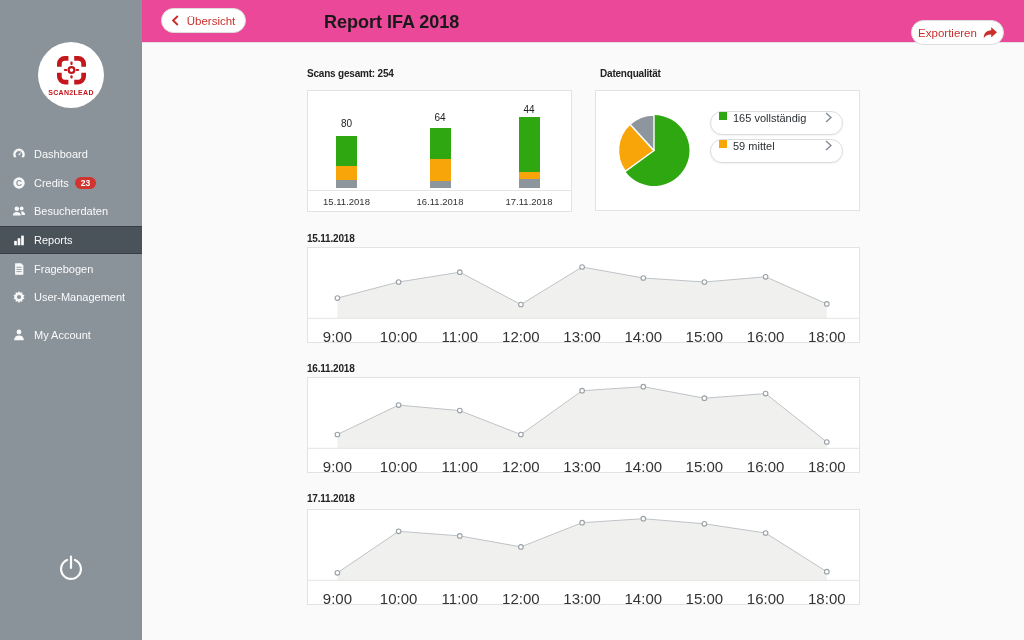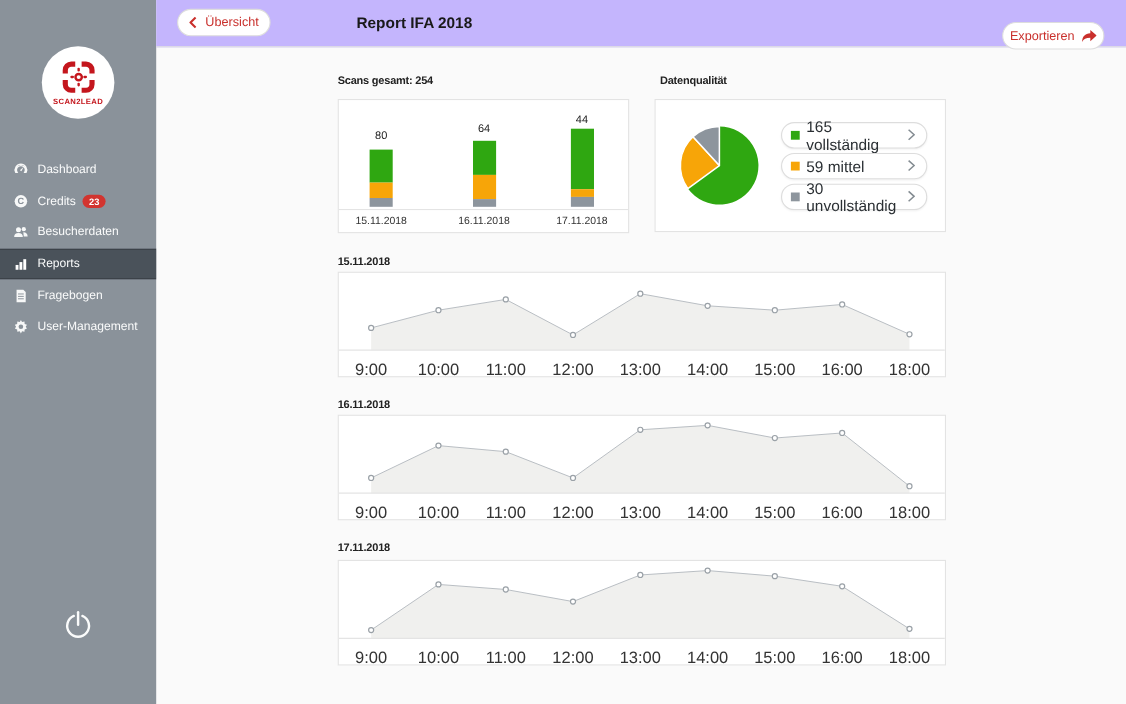--- a/index.html
+++ b/index.html
@@ -13,7 +13,7 @@
   .nav-item.active { background:#4a525a; box-shadow:inset 0 1px 0 rgba(0,0,0,0.25), inset 0 -1px 0 rgba(0,0,0,0.25); }
   .badge { background:#d2342f; color:#fff; font-size:8.5px; font-weight:bold; border-radius:6.5px; padding:2px 6px; margin-left:6px; line-height:1; }
   .power { position:absolute; left:58px; top:555px; }
-  .topbar { position:absolute; left:142px; top:0; width:882px; height:43px; background:#c4b5fd; border-bottom:1px solid #e2e2e2; }
+  .topbar { position:absolute; left:142px; top:0; width:882px; height:43px; background:#ec4899; border-bottom:1px solid #e2e2e2; }
   .pillbtn { position:absolute; height:25px; border:1px solid #ddd; border-radius:13px; background:#fff; color:#c9302c; font-size:11.5px; display:flex; align-items:center; justify-content:center; }
   .title { position:absolute; left:166px; top:12px; font-size:14px; font-weight:bold; color:#191919;padding-left:16px; }
   .card { position:absolute; background:#fff; border:1px solid #e3e3e3; }

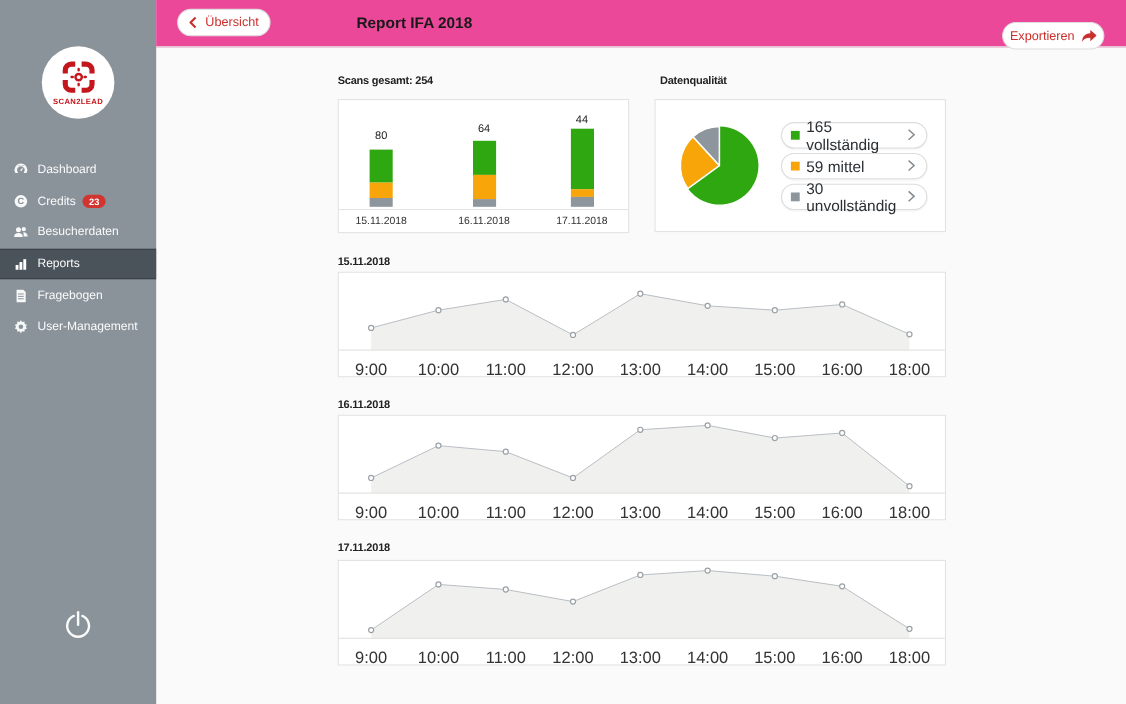--- a/index.html
+++ b/index.html
@@ -15,7 +15,7 @@
   .power { position:absolute; left:58px; top:555px; }
   .topbar { position:absolute; left:142px; top:0; width:882px; height:43px; background:#ec4899; border-bottom:1px solid #e2e2e2; }
   .pillbtn { position:absolute; height:25px; border:1px solid #ddd; border-radius:13px; background:#fff; color:#c9302c; font-size:11.5px; display:flex; align-items:center; justify-content:center; }
-  .title { position:absolute; left:166px; top:12px; font-size:14px; font-weight:bold; color:#191919;padding-left:16px; }
+  .title { position:absolute; left:166px; top:12px; font-size:18px; font-weight:bold; color:#191919;padding-left:16px; }
   .card { position:absolute; background:#fff; border:1px solid #e3e3e3; }
   .seclabel { position:absolute; font-size:10px; font-weight:bold; color:#222; letter-spacing:-0.2px; }
   .xlab { position:absolute; font-size:15px; color:#333; transform:translateX(-50%); white-space:nowrap; }

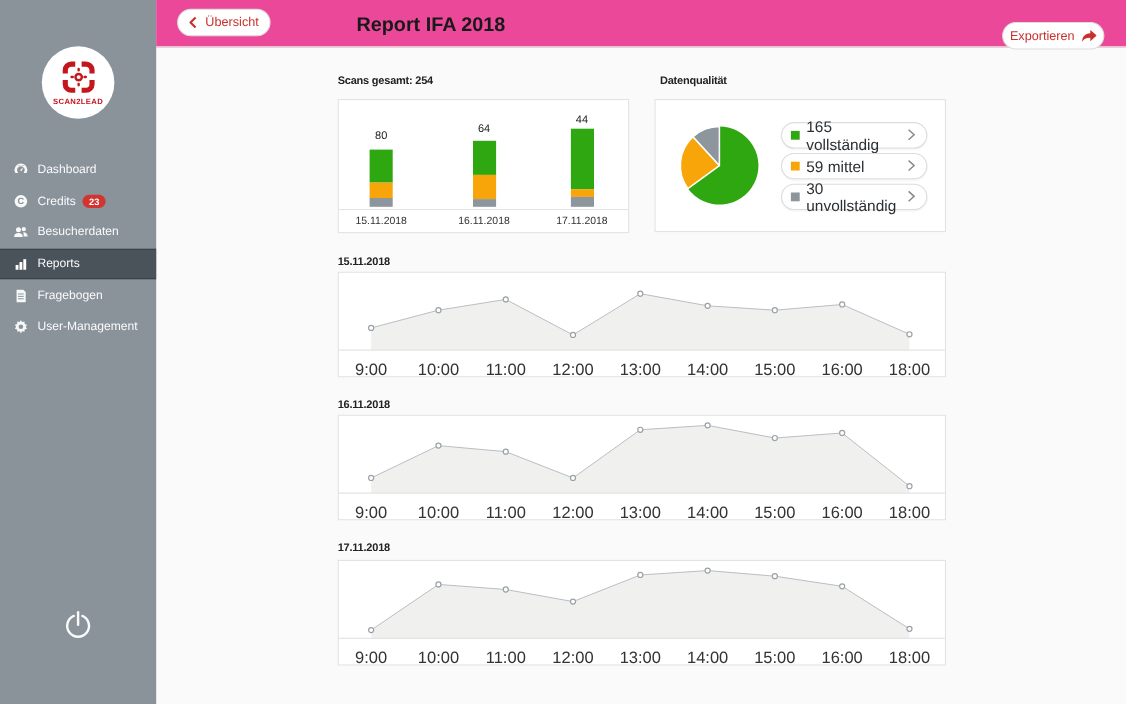--- a/index.html
+++ b/index.html
@@ -21,7 +21,7 @@
   .xlab { position:absolute; font-size:15px; color:#333; transform:translateX(-50%); white-space:nowrap; }
   .bar { position:absolute; width:21px; }
   .barval { position:absolute; font-size:10px; color:#222; transform:translateX(-50%); }
-  .pill { position:absolute; left:114px; width:133px; height:24.5px; border:1px solid #ddd; border-radius:12.5px; background:#fff; box-shadow:0 1px 2px rgba(0,0,0,0.06); display:flex; align-items:center; font-size:14px; color:#2a2f33; }
+  .pill { position:absolute; left:114px; width:133px; height:24.5px; border:1px solid #ddd; border-radius:12.5px; background:#fff; box-shadow:0 1px 2px rgba(0,0,0,0.06); display:flex; font-size:11px; color:#2a2f33; }
   .sq { width:8px; height:8px; margin:0 6px 0 8px; flex:none; }
   .chev { margin-left:auto; margin-right:10px; color:#888; }
 </style>

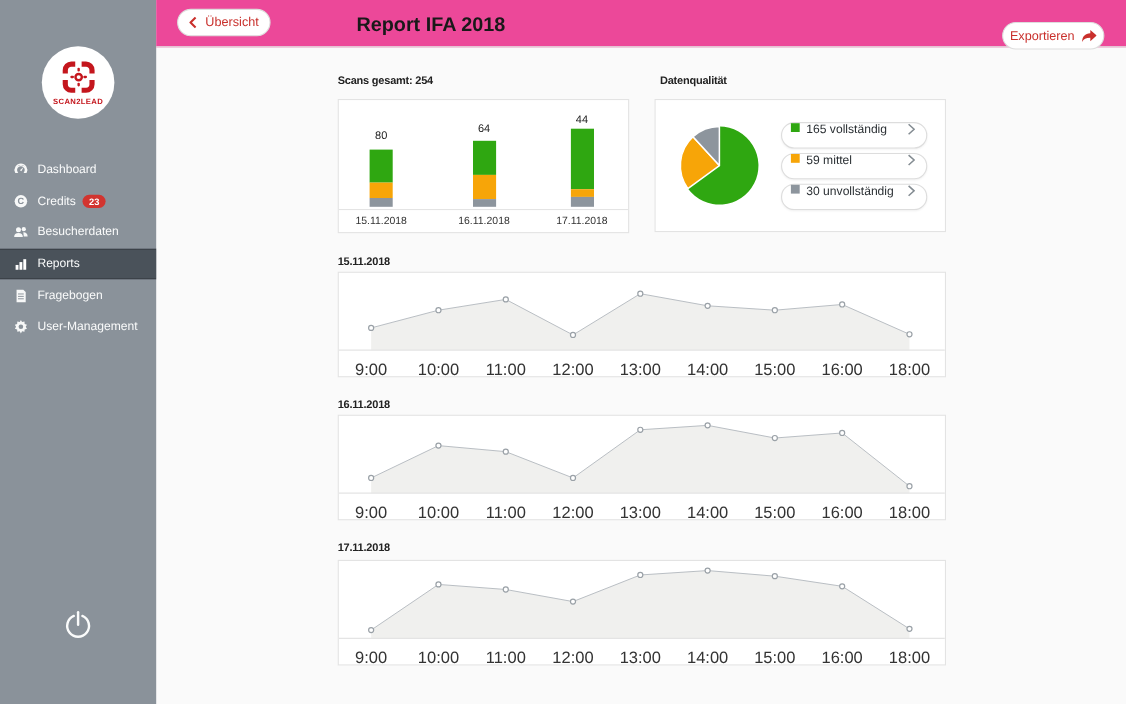--- a/index.html
+++ b/index.html
@@ -142,9 +142,6 @@
   <div class="pill" style="top:47.5px;"><span class="sq" style="background:#f7a508"></span>59 mittel<span class="chev"><svg width="7" height="11" viewBox="0 0 7 11">
           <path d="M1 1 L6 5.5 L1 10" fill="none" stroke="#848c92" stroke-width="1.4"></path>
         </svg></span></div>
-  <div class="pill" style="top:75.5px;"><span class="sq" style="background:#8d959d"></span>30 unvollständig<span class="chev"><svg width="7" height="11" viewBox="0 0 7 11">
-          <path d="M1 1 L6 5.5 L1 10" fill="none" stroke="#848c92" stroke-width="1.4"></path>
-        </svg></span></div>
 </div>
 
 <div class="seclabel" style="left:307px; top:233px;">15.11.2018</div>

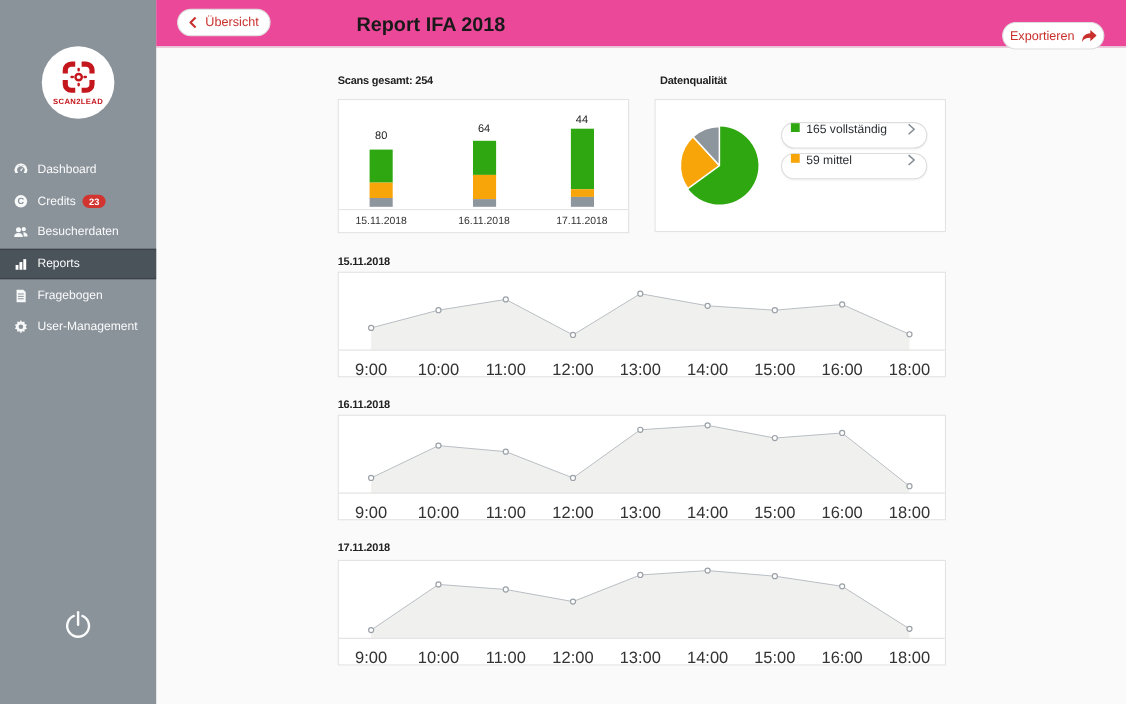--- a/index.html
+++ b/index.html
@@ -79,6 +79,10 @@
           <path d="M8 1 L9.2 3.2 L11.7 2.7 L11.9 5.2 L14.3 6 L13 8 L14.3 10 L11.9 10.8 L11.7 13.3 L9.2 12.8 L8 15 L6.8 12.8 L4.3 13.3 L4.1 10.8 L1.7 10 L3 8 L1.7 6 L4.1 5.2 L4.3 2.7 L6.8 3.2 Z" fill="#f7f8f8"></path>
           <circle cx="8" cy="8" r="2.4" fill="#8a929a"></circle>
         </svg>User-Management</div>
+    <div class="nav-item" style="margin-top:9px"><svg viewBox="0 0 16 16">
+          <circle cx="8" cy="4.5" r="2.8" fill="#f7f8f8"></circle>
+          <path d="M2.5 14 Q2.5 8.5 8 8.5 Q13.5 8.5 13.5 14 Z" fill="#f7f8f8"></path>
+        </svg>My Account</div>
   </div>
   <div class="power">
     <svg width="26" height="26" viewBox="0 0 26 26">

